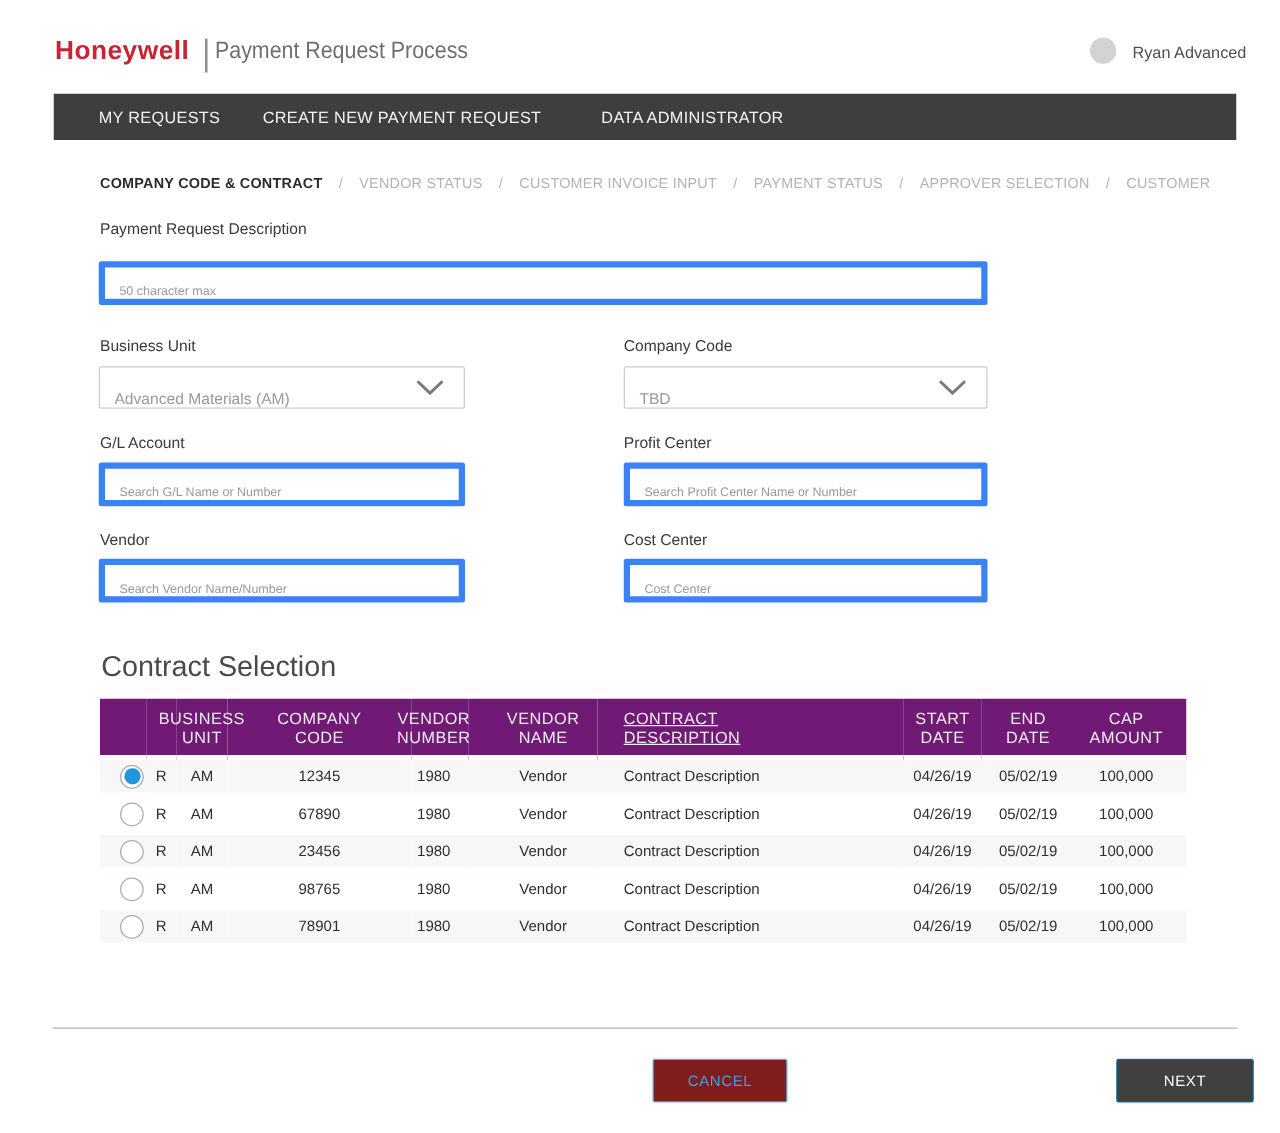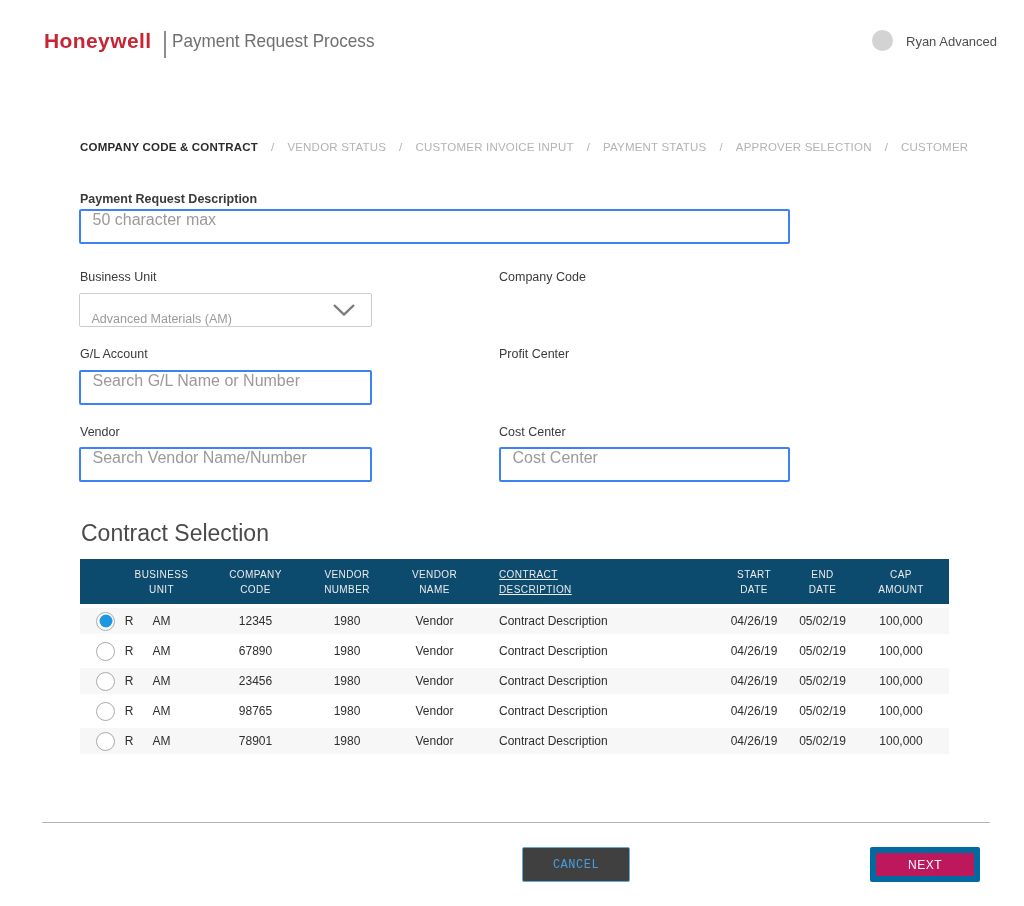--- a/index.html
+++ b/index.html
@@ -76,6 +76,11 @@
   <div class="avatar"></div>
   <div class="user-name">Ryan Advanced</div>
 
+  <div class="navbar">
+    <div class="nav-item n0">MY REQUESTS</div>
+    <div class="nav-item n1">CREATE NEW PAYMENT REQUEST</div>
+    <div class="nav-item n2">DATA ADMINISTRATOR</div>
+  </div>
 
   <div class="stepper">
     <span class="step active">COMPANY CODE &amp; CONTRACT</span>

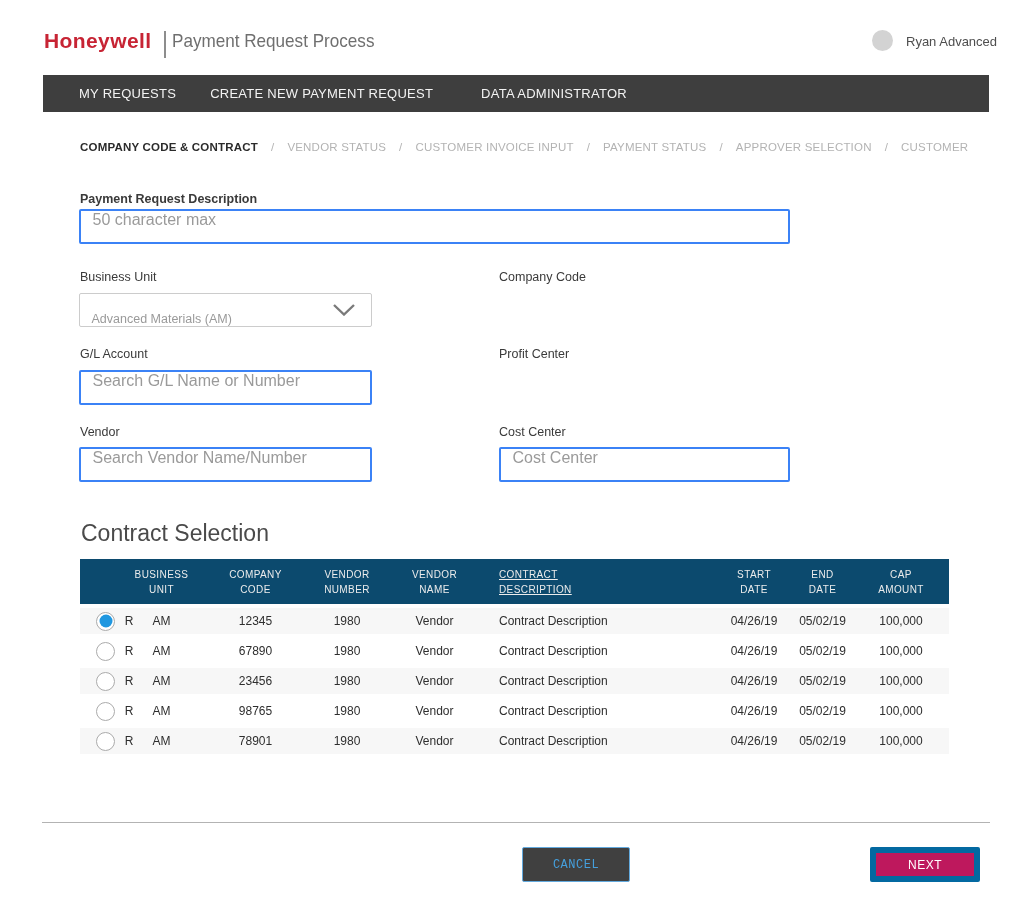--- a/index.html
+++ b/index.html
@@ -96,7 +96,7 @@
     <span class="step">CUSTOMER</span>
   </div>
 
-  <div class="field-label" style="left:80px; top:192px;font-weight:bold;">Payment Request Description</div>
+  <div class="field-label" style="left:80px; top:176px;">Payment Request Description</div>
   <div class="tbox" style="left:78.5px; top:209px; width:711.5px;">
       <span class="ph">50 character max</span>
     </div>

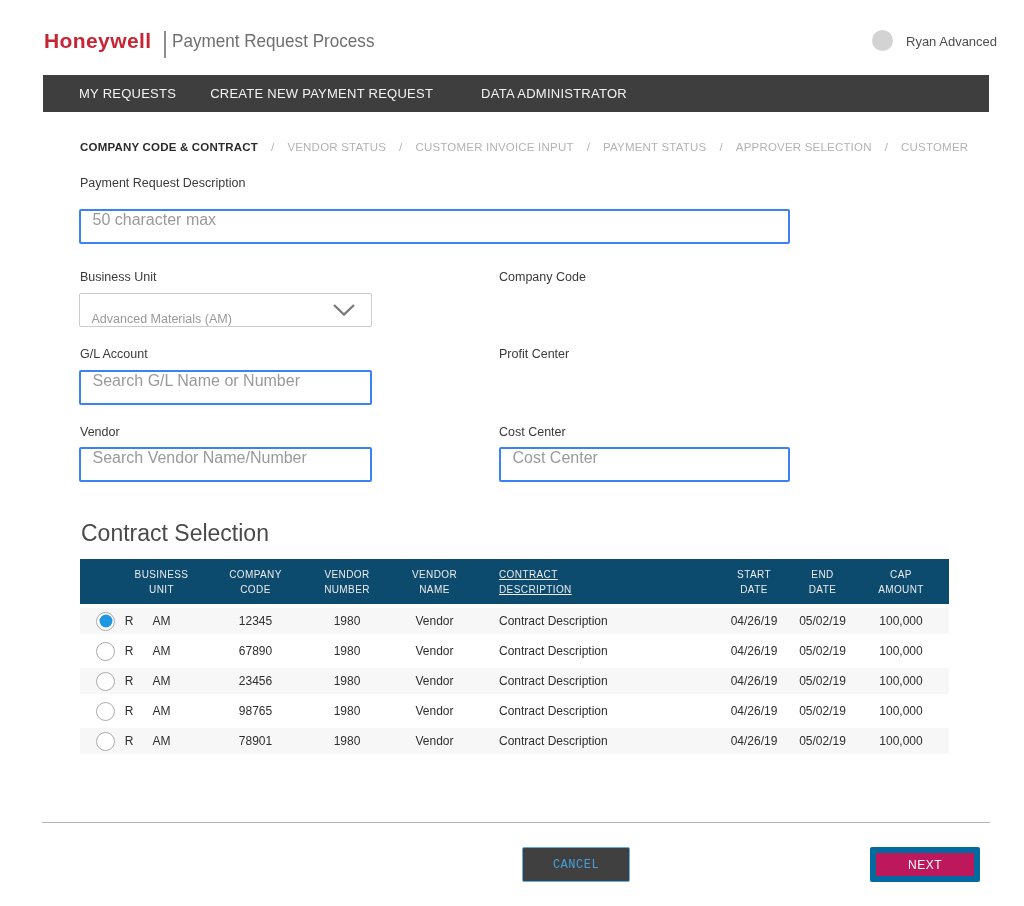--- a/index.html
+++ b/index.html
@@ -28,7 +28,7 @@
 
   
   .field-label { position:absolute; font-size:12.5px; color:#3a3a3a; line-height:14px; }
-  .tbox { position:absolute; height:35px; border:2px solid #3b82f6; border-radius:2px; background:#fff; display:flex; align-items:flex-start; padding-left:12px; font-size:16px; color:#9a9a9a; }
+  .tbox { position:absolute; height:35px; border:5px solid #3b82f6; border-radius:2px; background:#fff; display:flex; align-items:flex-end; padding-left:12px; font-size:10px; color:#9a9a9a; }
   .tbox .ph { white-space:nowrap; }
   .selbox { position:absolute; height:34px; border:1px solid #ccc; border-radius:2px; background:#fff; display:flex; align-items:flex-end; padding-left:12px; font-size:12.5px; color:#9a9a9a; }
   .chev { position:absolute; right:16px; top:50%; transform:translateY(-50%); width:22px; height:12px; }

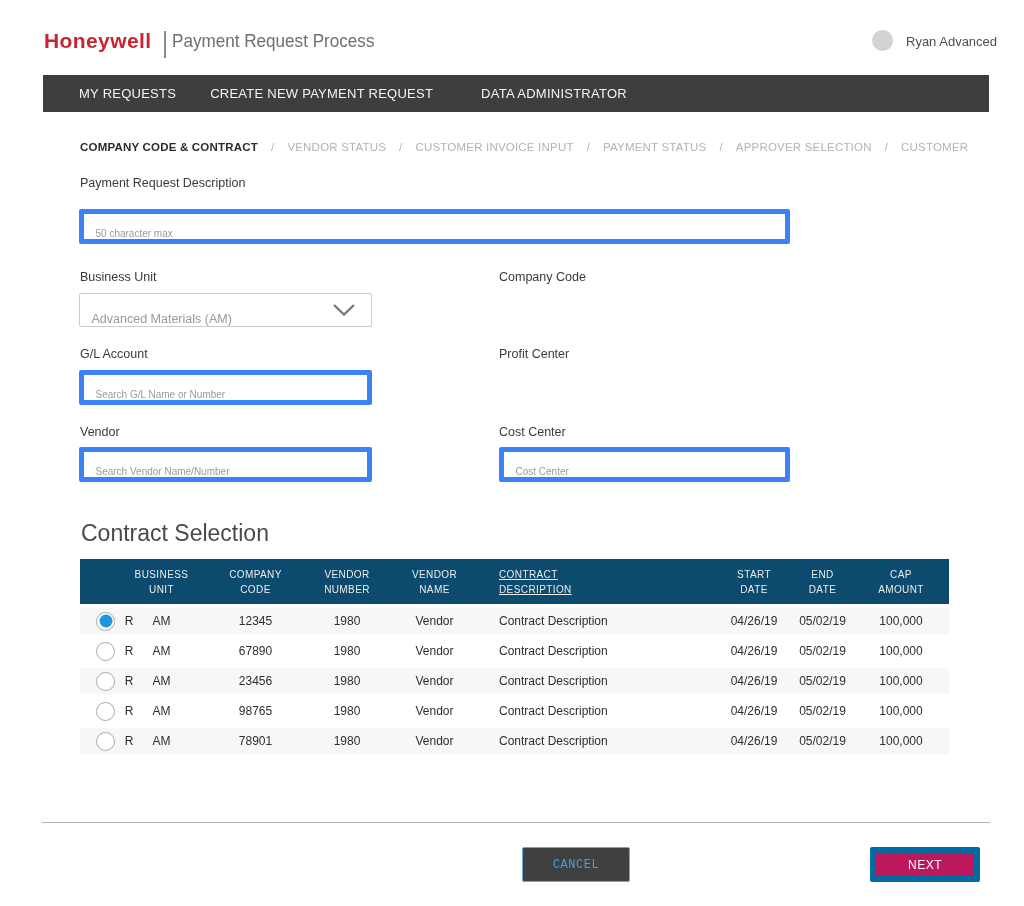--- a/index.html
+++ b/index.html
@@ -109,6 +109,12 @@
       </svg>
   </div>
   <div class="field-label" style="left:499px; top:270px;">Company Code</div>
+  <div class="selbox" style="left:498.5px; top:293px; width:291.5px;">
+    <span class="ph">TBD</span>
+    <svg class="chev" viewBox="0 0 22 12">
+        <polyline points="1,1 11,10.5 21,1" fill="none" stroke="#7a7a7a" stroke-width="2.4"></polyline>
+      </svg>
+  </div>
 
   <div class="field-label" style="left:80px; top:347px;">G/L Account</div>
   <div class="tbox" style="left:78.5px; top:370px; width:293px;">

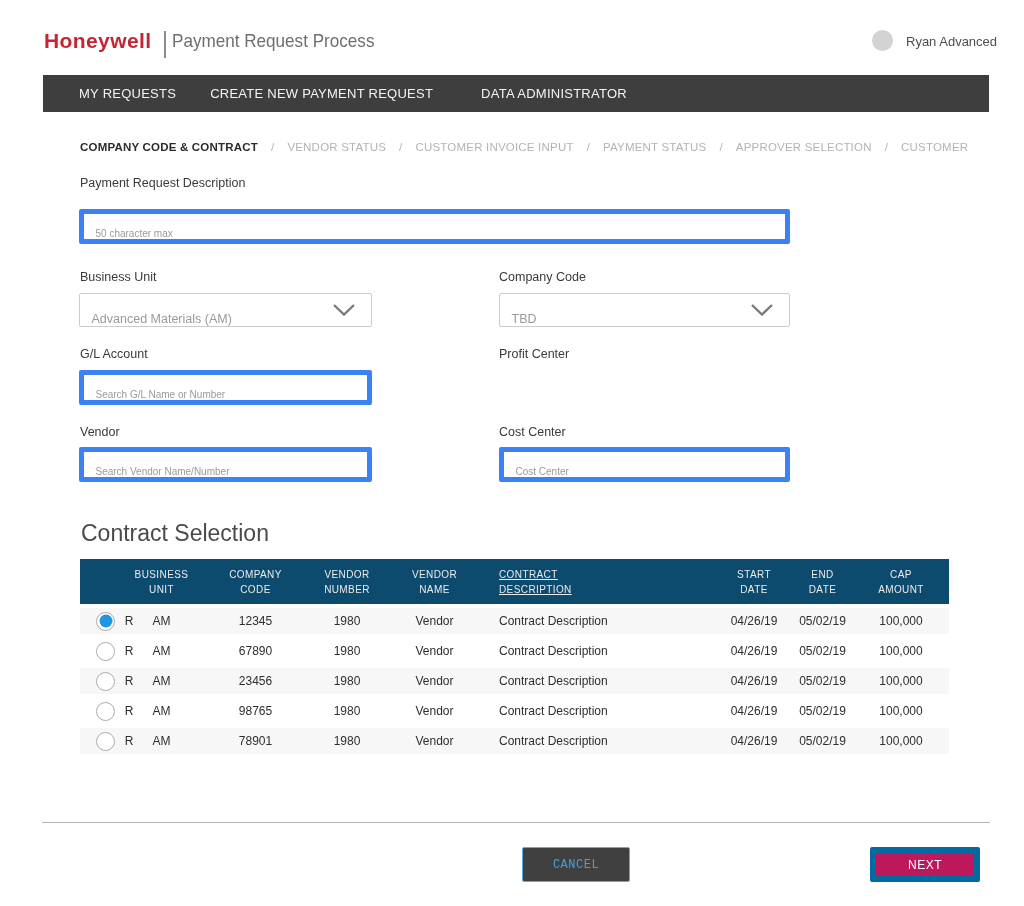--- a/index.html
+++ b/index.html
@@ -121,6 +121,9 @@
       <span class="ph">Search G/L Name or Number</span>
     </div>
   <div class="field-label" style="left:499px; top:347px;">Profit Center</div>
+  <div class="tbox" style="left:498.5px; top:370px; width:291.5px;">
+      <span class="ph">Search Profit Center Name or Number</span>
+    </div>
 
   <div class="field-label" style="left:80px; top:425px;">Vendor</div>
   <div class="tbox" style="left:78.5px; top:447px; width:293px;">

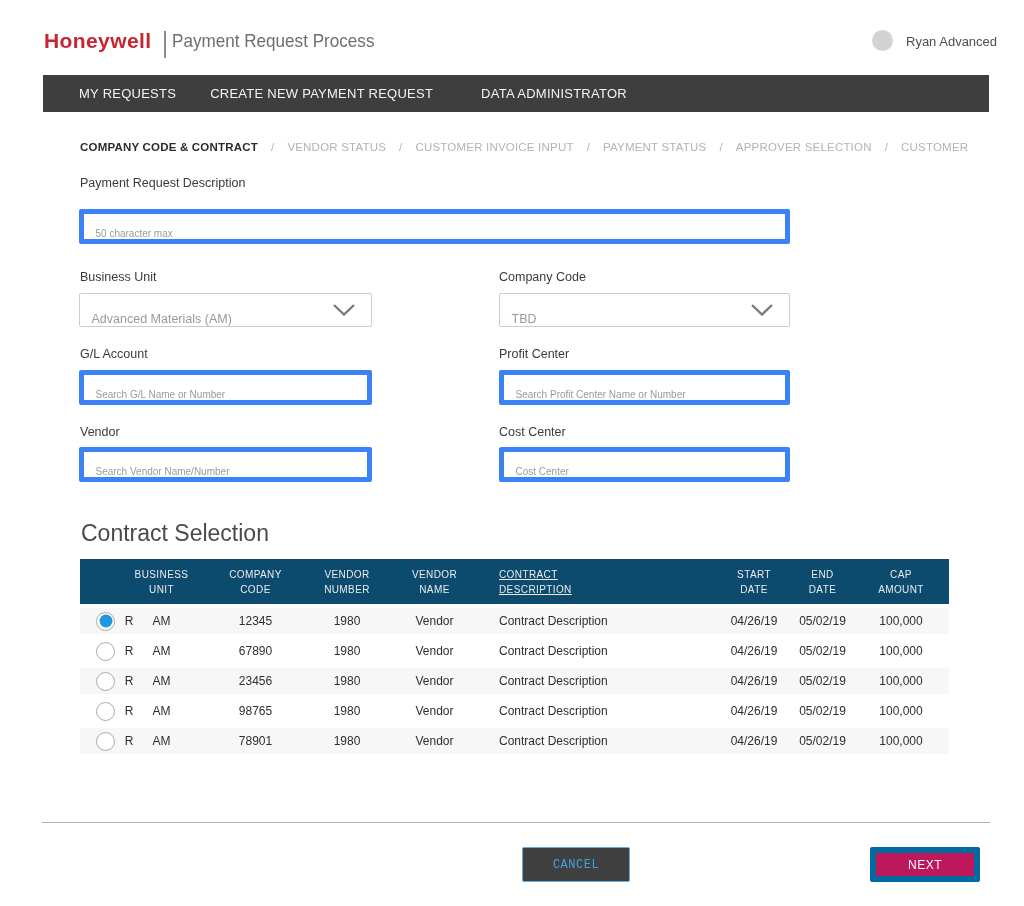--- a/index.html
+++ b/index.html
@@ -43,7 +43,7 @@
   .contract-table col.c4 { width:46px; } .contract-table col.c5 { width:103px; }
   .contract-table col.c6 { width:245px; } .contract-table col.c7 { width:62px; }
   .contract-table col.c8 { width:75px; } .contract-table col.c9 { width:89px; }
-  .contract-table thead th { background:#0c4a6e; height:49px; border-bottom:4px solid #fff; color:#ececec; font-size:10px; font-weight:400; letter-spacing:0.4px; position:relative;margin-top:35px; }
+  .contract-table thead th { background:#701a75; height:49px; border-bottom:4px solid #fff; color:#ececec; font-size:13px; font-weight:400; letter-spacing:0.4px; position:relative;margin-top:35px; }
   .hlab { position:absolute; z-index:2; top:8px; left:50%; transform:translateX(-50%); line-height:15px; text-align:center; white-space:nowrap; }
   th.colvn .hlab { left:calc(50% - 5px); }
   th.colvname .hlab { left:calc(50% + 8px); }

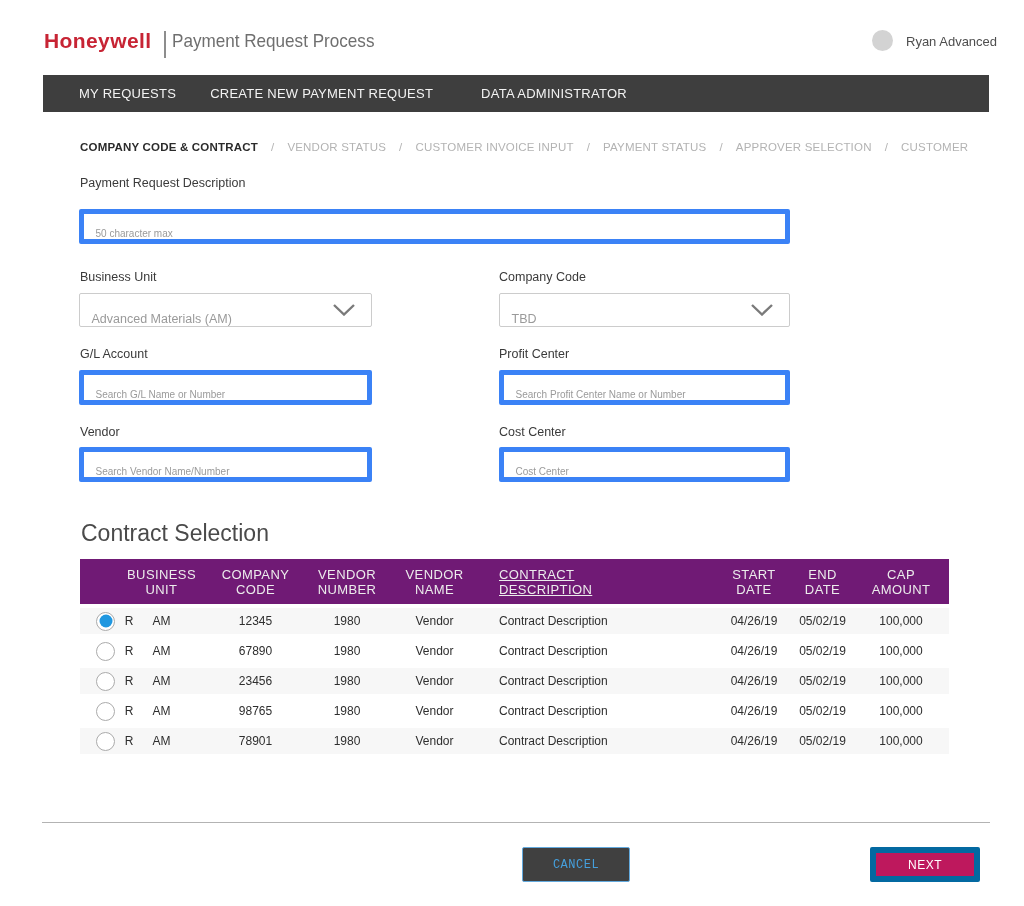--- a/index.html
+++ b/index.html
@@ -62,7 +62,7 @@
   
   .footer-divider { position:absolute; left:42px; top:822px; width:948px; height:1px; background:#b3b3b3; }
   .btn { position:absolute; top:847px; height:35px; font-size:12px; letter-spacing:0.5px; display:flex; align-items:center; justify-content:center; border-radius:2px; cursor:pointer; font-family:inherit; }
-  .btn-cancel { left:522px; width:108px; background:#404040; border:1px solid #63aade; color:#459fdc;font-family:Liberation Mono, monospace; }
+  .btn-cancel { left:522px; width:108px; background:#7f1d1d; border:1px solid #63aade; color:#459fdc; }
   .btn-next { left:870px; width:110px; background:#be185d; border:6px solid #0369a1; color:#fff; }
 </style>
 </head>

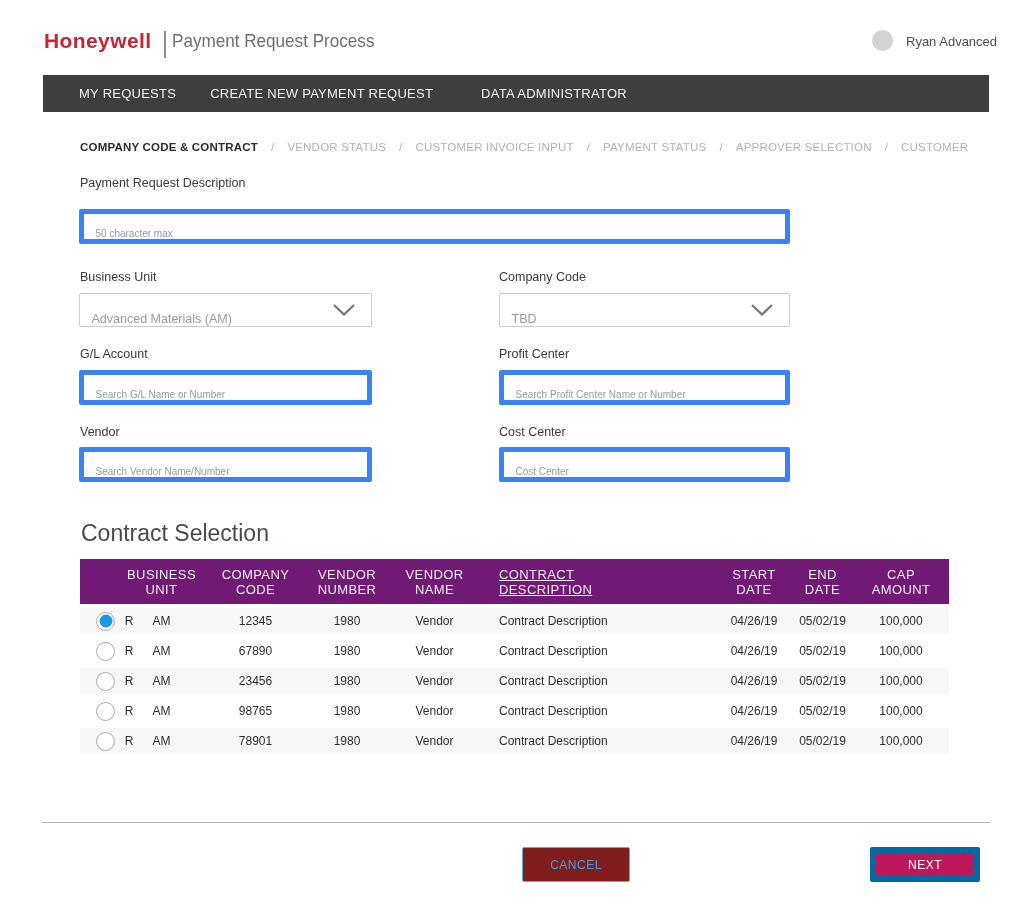--- a/index.html
+++ b/index.html
@@ -63,7 +63,7 @@
   .footer-divider { position:absolute; left:42px; top:822px; width:948px; height:1px; background:#b3b3b3; }
   .btn { position:absolute; top:847px; height:35px; font-size:12px; letter-spacing:0.5px; display:flex; align-items:center; justify-content:center; border-radius:2px; cursor:pointer; font-family:inherit; }
   .btn-cancel { left:522px; width:108px; background:#7f1d1d; border:1px solid #63aade; color:#459fdc; }
-  .btn-next { left:870px; width:110px; background:#be185d; border:6px solid #0369a1; color:#fff; }
+  .btn-next { left:893px; width:110px; background:#404040; border:1px solid #0369a1; color:#fff; }
 </style>
 </head>
 <body>

